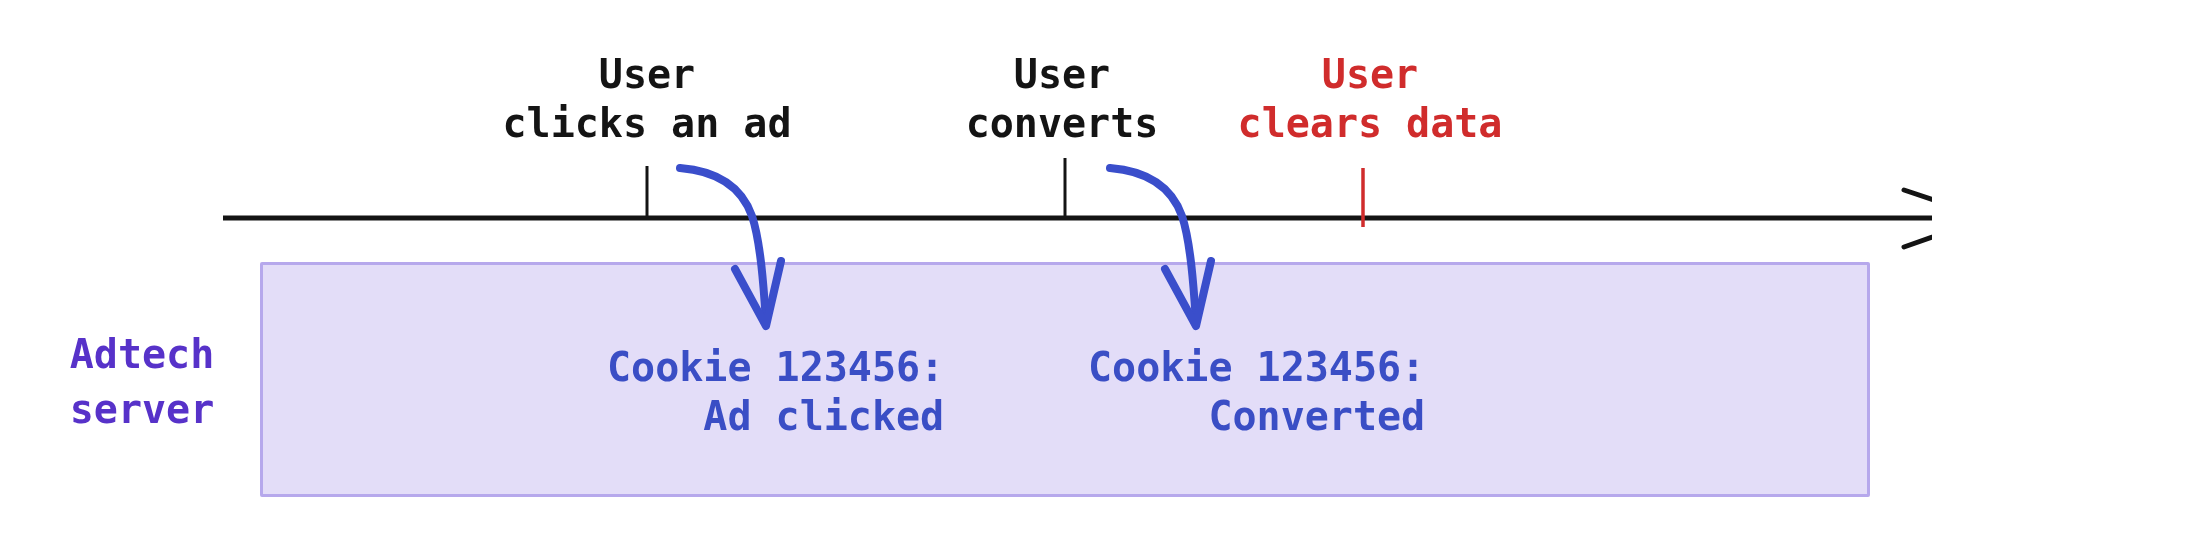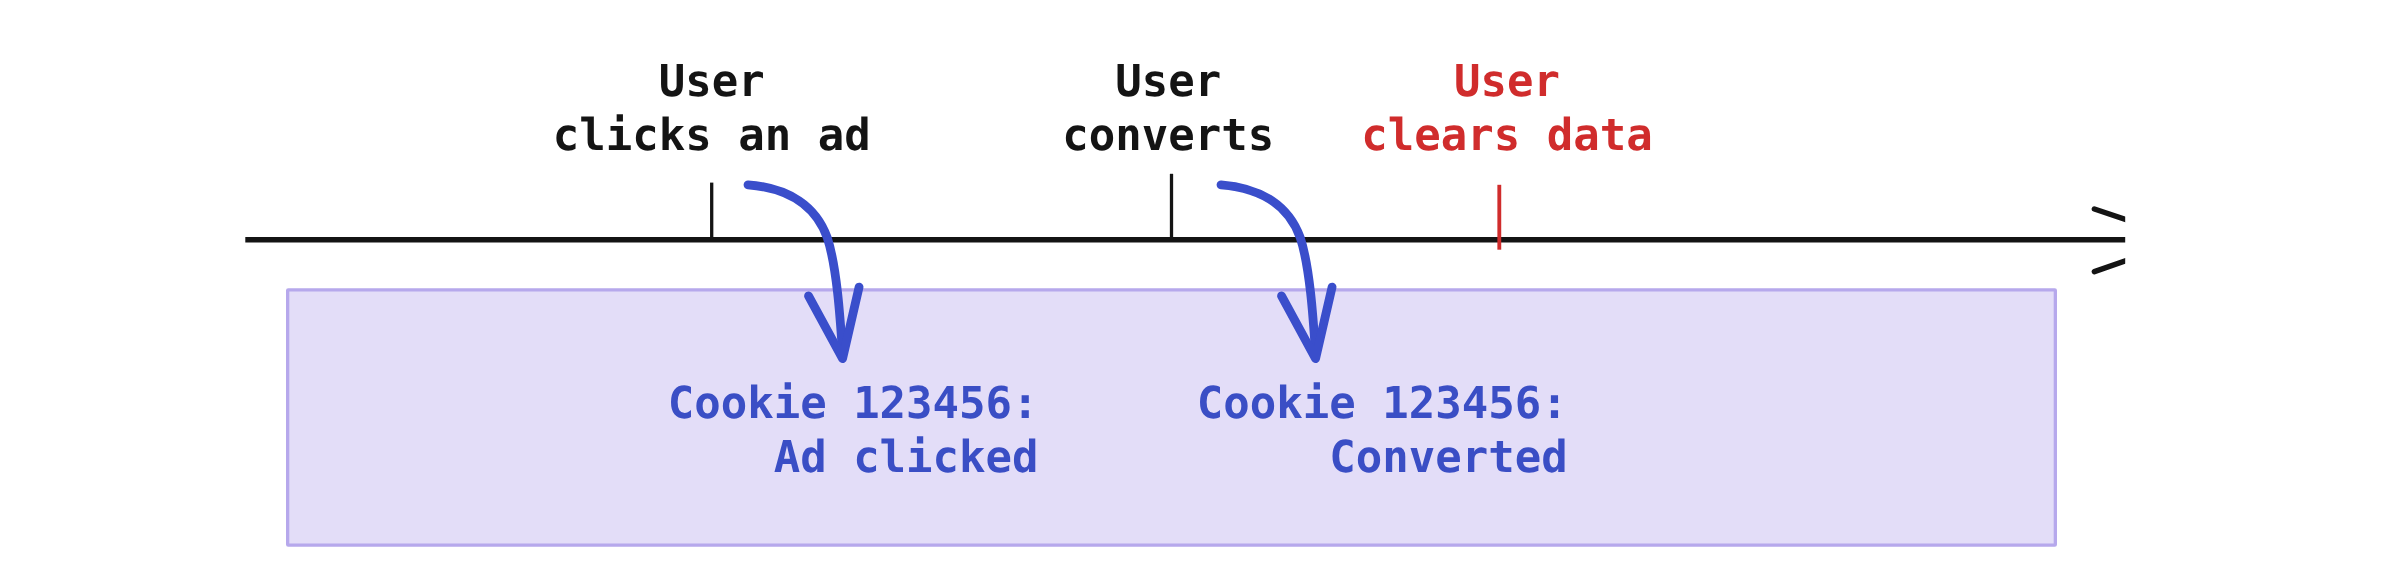--- a/index.html
+++ b/index.html
@@ -133,6 +133,8 @@
 
   <div class="label time-label">Time</div>
 
+  <div class="label server-label">Adtech
+server</div>
 
   <div class="label record-label record-1">Cookie 123456:
 Ad clicked</div>

